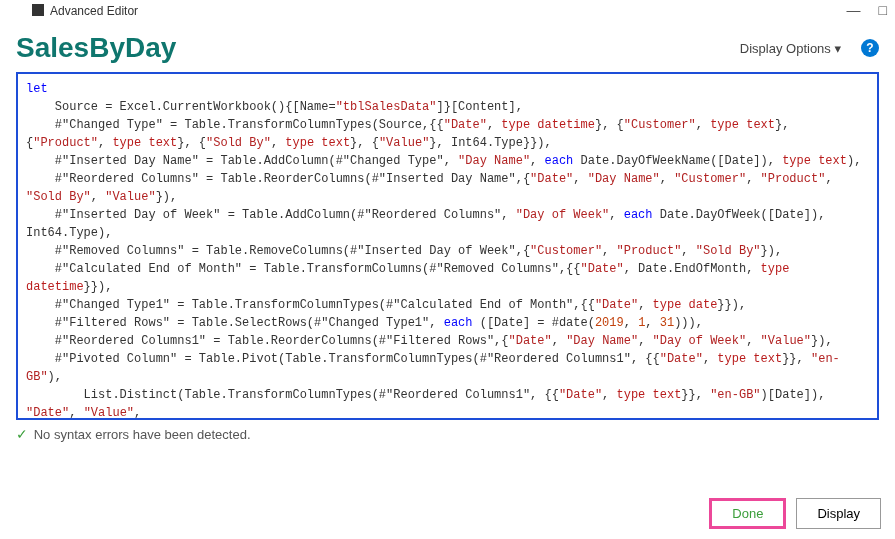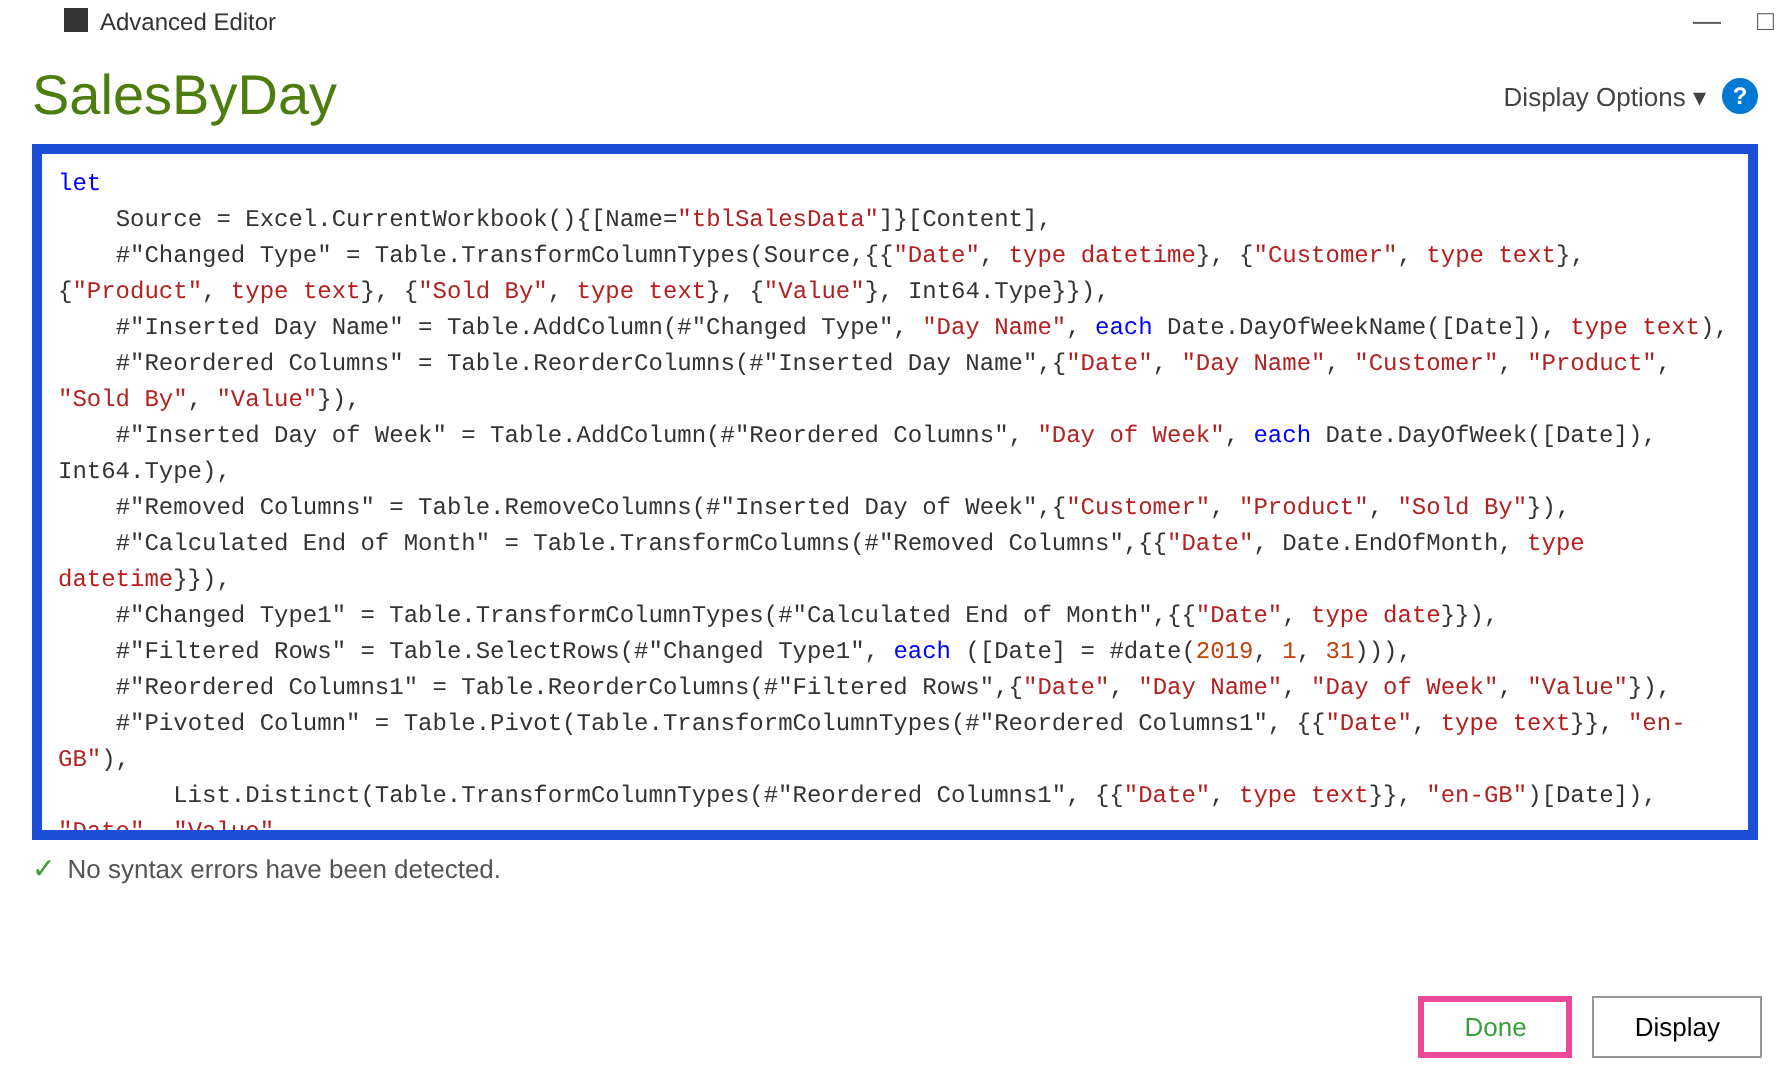--- a/index.html
+++ b/index.html
@@ -10,7 +10,7 @@
     .window-controls { position: absolute; top: 2px; right: 8px; display: flex; gap: 18px; }
     .window-controls span { font-size: 14px; color: #555; cursor: pointer; }
     .header { display: flex; justify-content: space-between; align-items: center; padding: 8px 16px 4px 16px; }
-    .query-name { font-size: 28px; font-weight: 400; color: #4d7c0f; }
+    .query-name { font-size: 28px; font-weight: 700; color: #0f766e; }
     .header-right { display: flex; align-items: center; gap: 8px; }
     .display-options { font-size: 13px; color: #444; cursor: pointer; }
     .help-icon { width: 18px; height: 18px; border-radius: 50%; background: #0078d4; color: #fff; display: inline-flex; align-items: center; justify-content: center; font-size: 12px; font-weight: bold; }

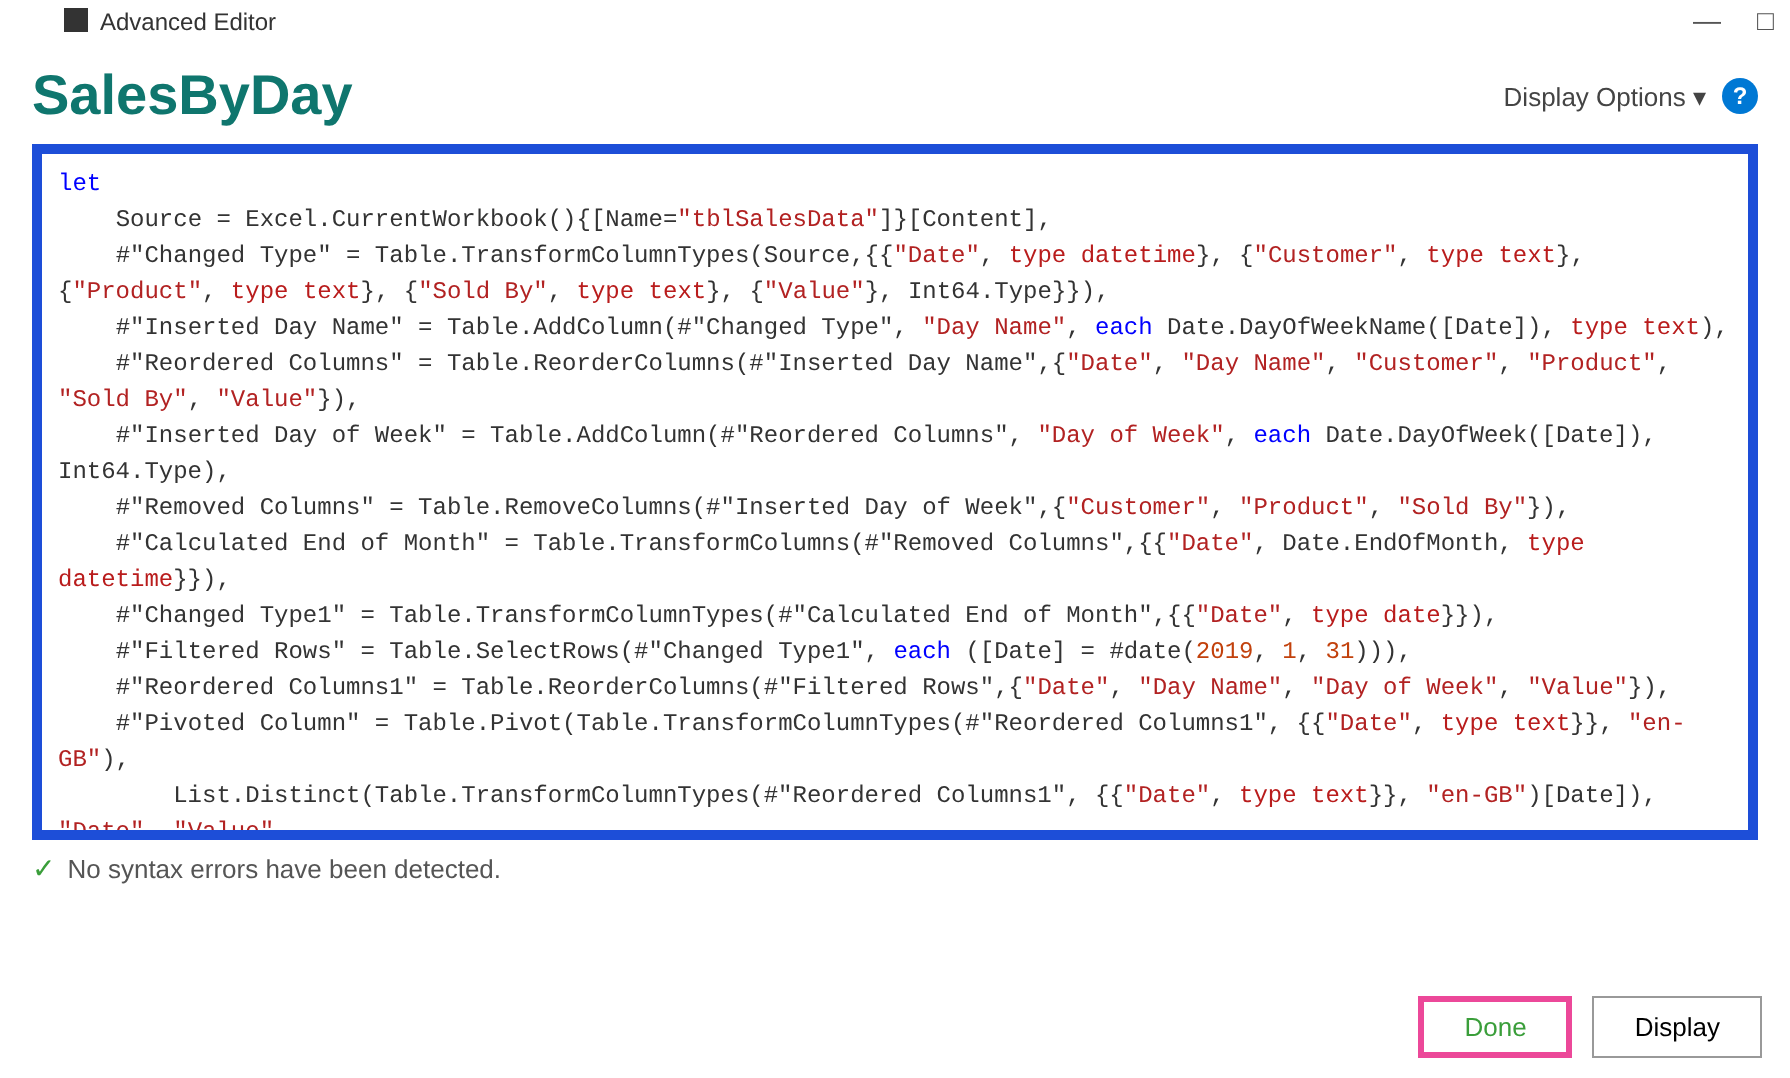--- a/index.html
+++ b/index.html
@@ -11,7 +11,7 @@
     .window-controls span { font-size: 14px; color: #555; cursor: pointer; }
     .header { display: flex; justify-content: space-between; align-items: center; padding: 8px 16px 4px 16px; }
     .query-name { font-size: 28px; font-weight: 700; color: #0f766e; }
-    .header-right { display: flex; align-items: center; gap: 8px; }
+    .header-right { display: flex; align-items: center; gap: 20px; }
     .display-options { font-size: 13px; color: #444; cursor: pointer; }
     .help-icon { width: 18px; height: 18px; border-radius: 50%; background: #0078d4; color: #fff; display: inline-flex; align-items: center; justify-content: center; font-size: 12px; font-weight: bold; }
     .code-area { margin: 4px 16px 0 16px; border: 5px solid #1d4ed8; background: #fff; padding: 6px 8px; font-family: Consolas, "Courier New", monospace; font-size: 12px; line-height: 1.5; height: 348px; overflow: auto; white-space: pre-wrap; word-break: break-word; color: #333; }

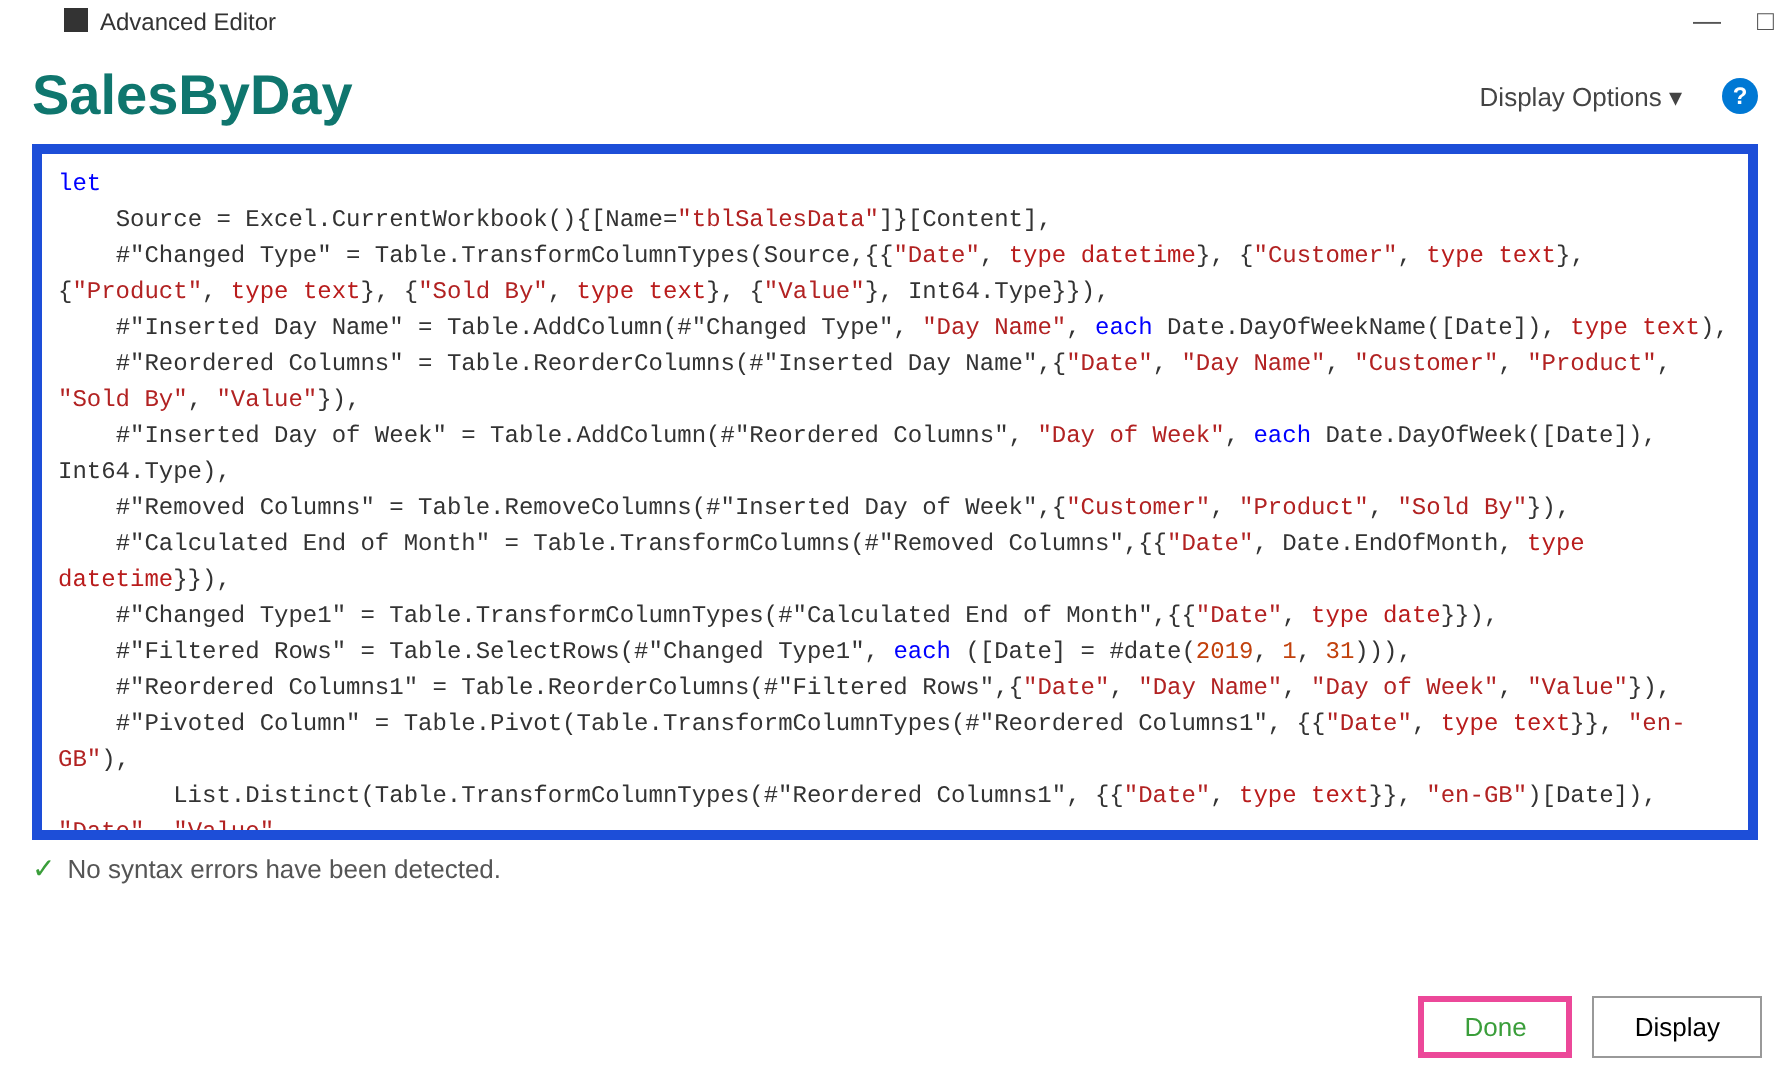--- a/index.html
+++ b/index.html
@@ -14,7 +14,7 @@
     .header-right { display: flex; align-items: center; gap: 20px; }
     .display-options { font-size: 13px; color: #444; cursor: pointer; }
     .help-icon { width: 18px; height: 18px; border-radius: 50%; background: #0078d4; color: #fff; display: inline-flex; align-items: center; justify-content: center; font-size: 12px; font-weight: bold; }
-    .code-area { margin: 4px 16px 0 16px; border: 5px solid #1d4ed8; background: #fff; padding: 6px 8px; font-family: Consolas, "Courier New", monospace; font-size: 12px; line-height: 1.5; height: 348px; overflow: auto; white-space: pre-wrap; word-break: break-word; color: #333; }
+    .code-area { margin: 4px 16px 0 16px; border: 2px solid #1d4ed8; background: #fff; padding: 6px 8px; font-family: Consolas, "Courier New", monospace; font-size: 12px; line-height: 1.5; height: 348px; overflow: auto; white-space: pre-wrap; word-break: break-word; color: #333; }
     .kw-blue { color: #0000ff; }
     .kw-teal { color: #b91c1c; }
     .kw-red { color: #b22222; }

